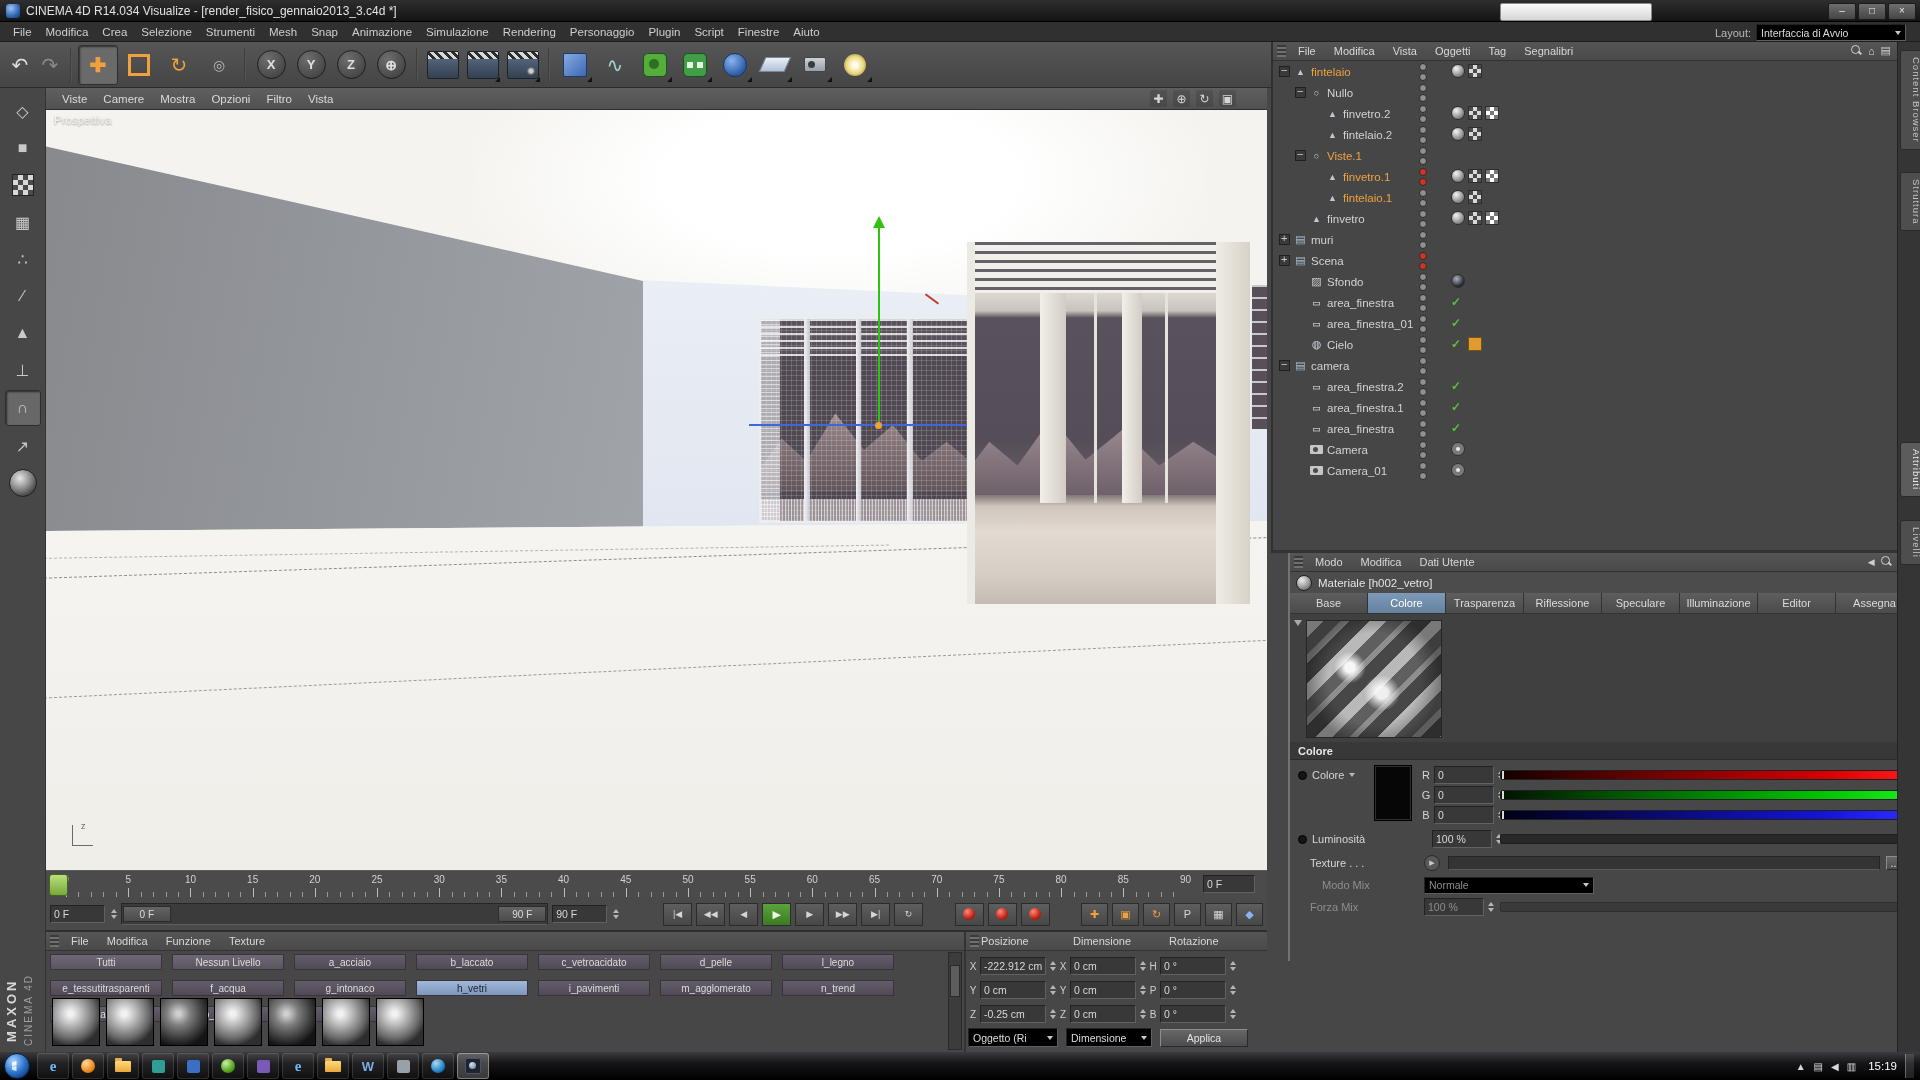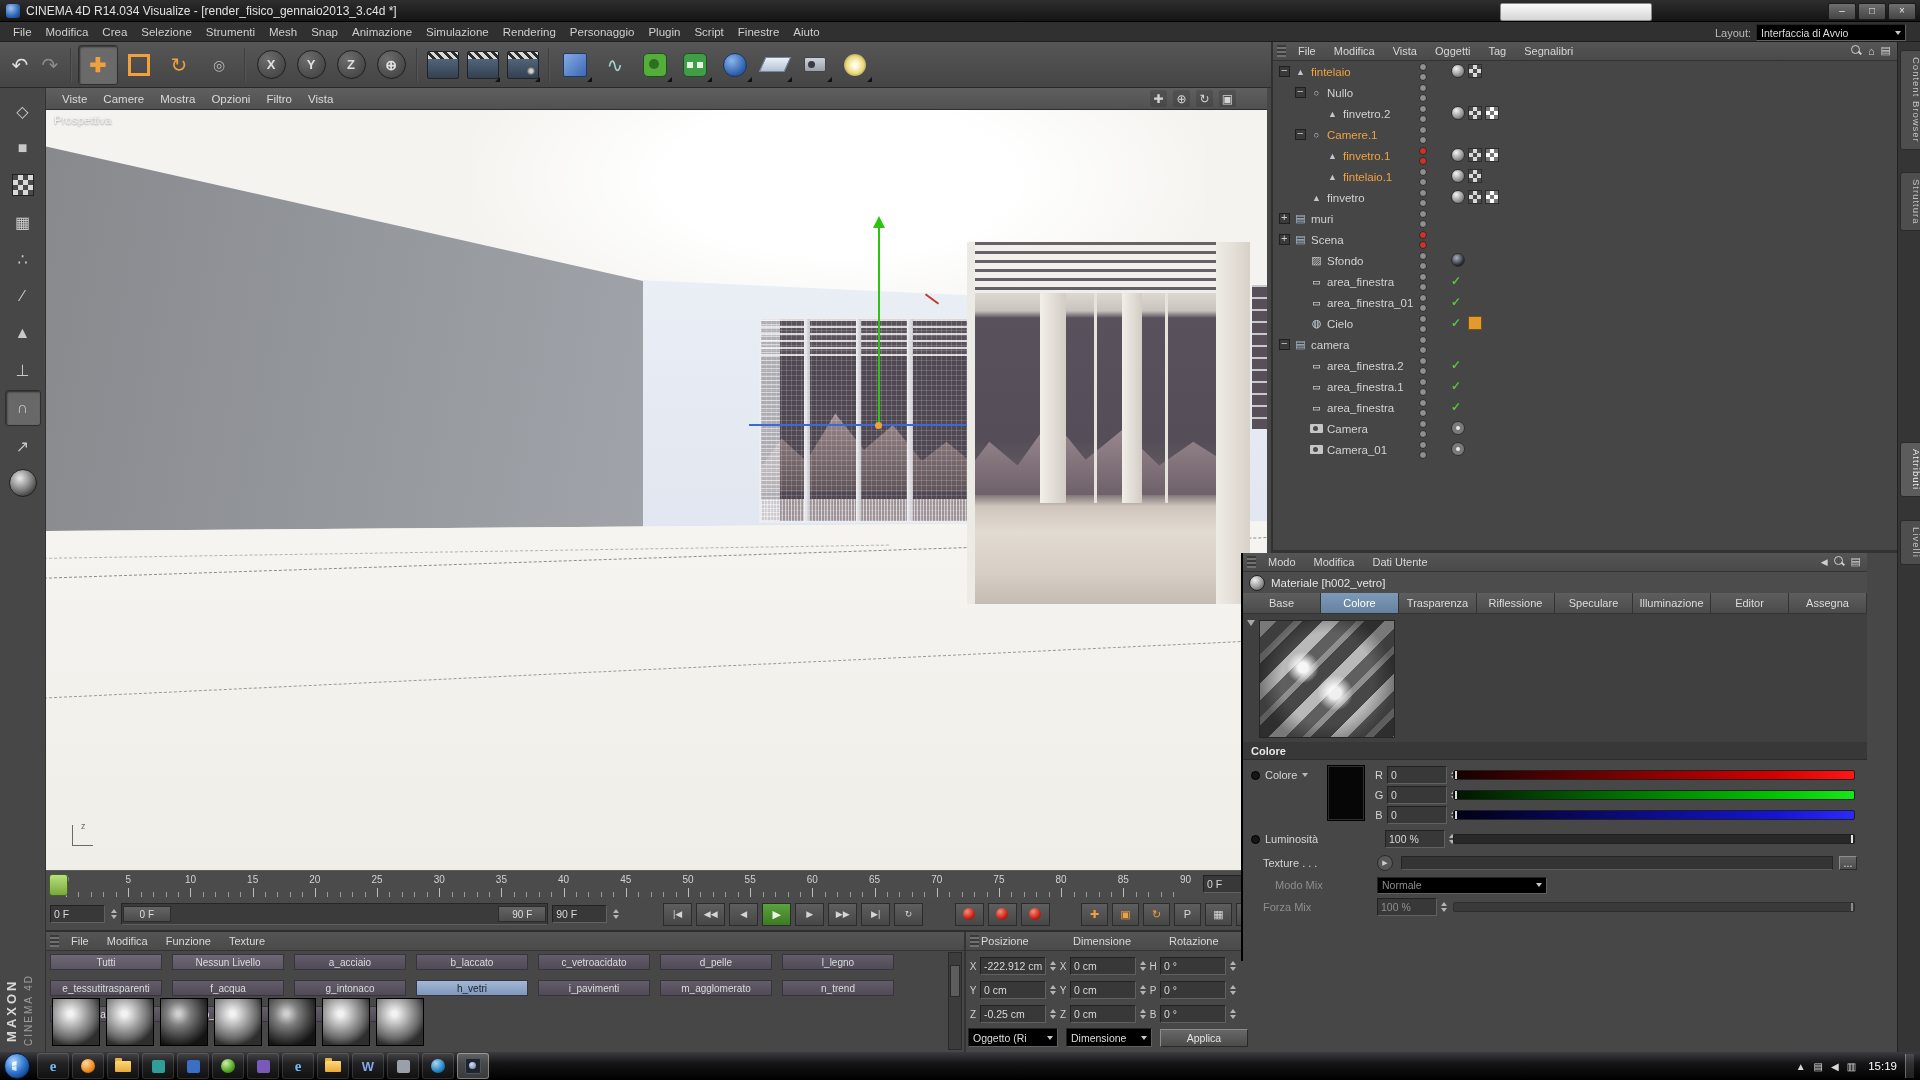--- a/index.html
+++ b/index.html
@@ -767,6 +767,19 @@
         </span>
       </div>
       <div class="trow">
+        <span class="exp none ml2"></span>
+        <span class="ticon ic-poly"></span>
+        <span class="tlabel">fintelaio.2</span>
+        <span class="tdots">
+            <i></i>
+            <i></i>
+          </span>
+        <span class="ttags">
+          <span class="tag phong"></span>
+          <span class="tag checker"></span>
+        </span>
+      </div>
+      <div class="trow">
         <span class="exp minus ml1"></span>
         <span class="ticon ic-null"></span>
         <span class="tlabel sel">Camere.1</span>

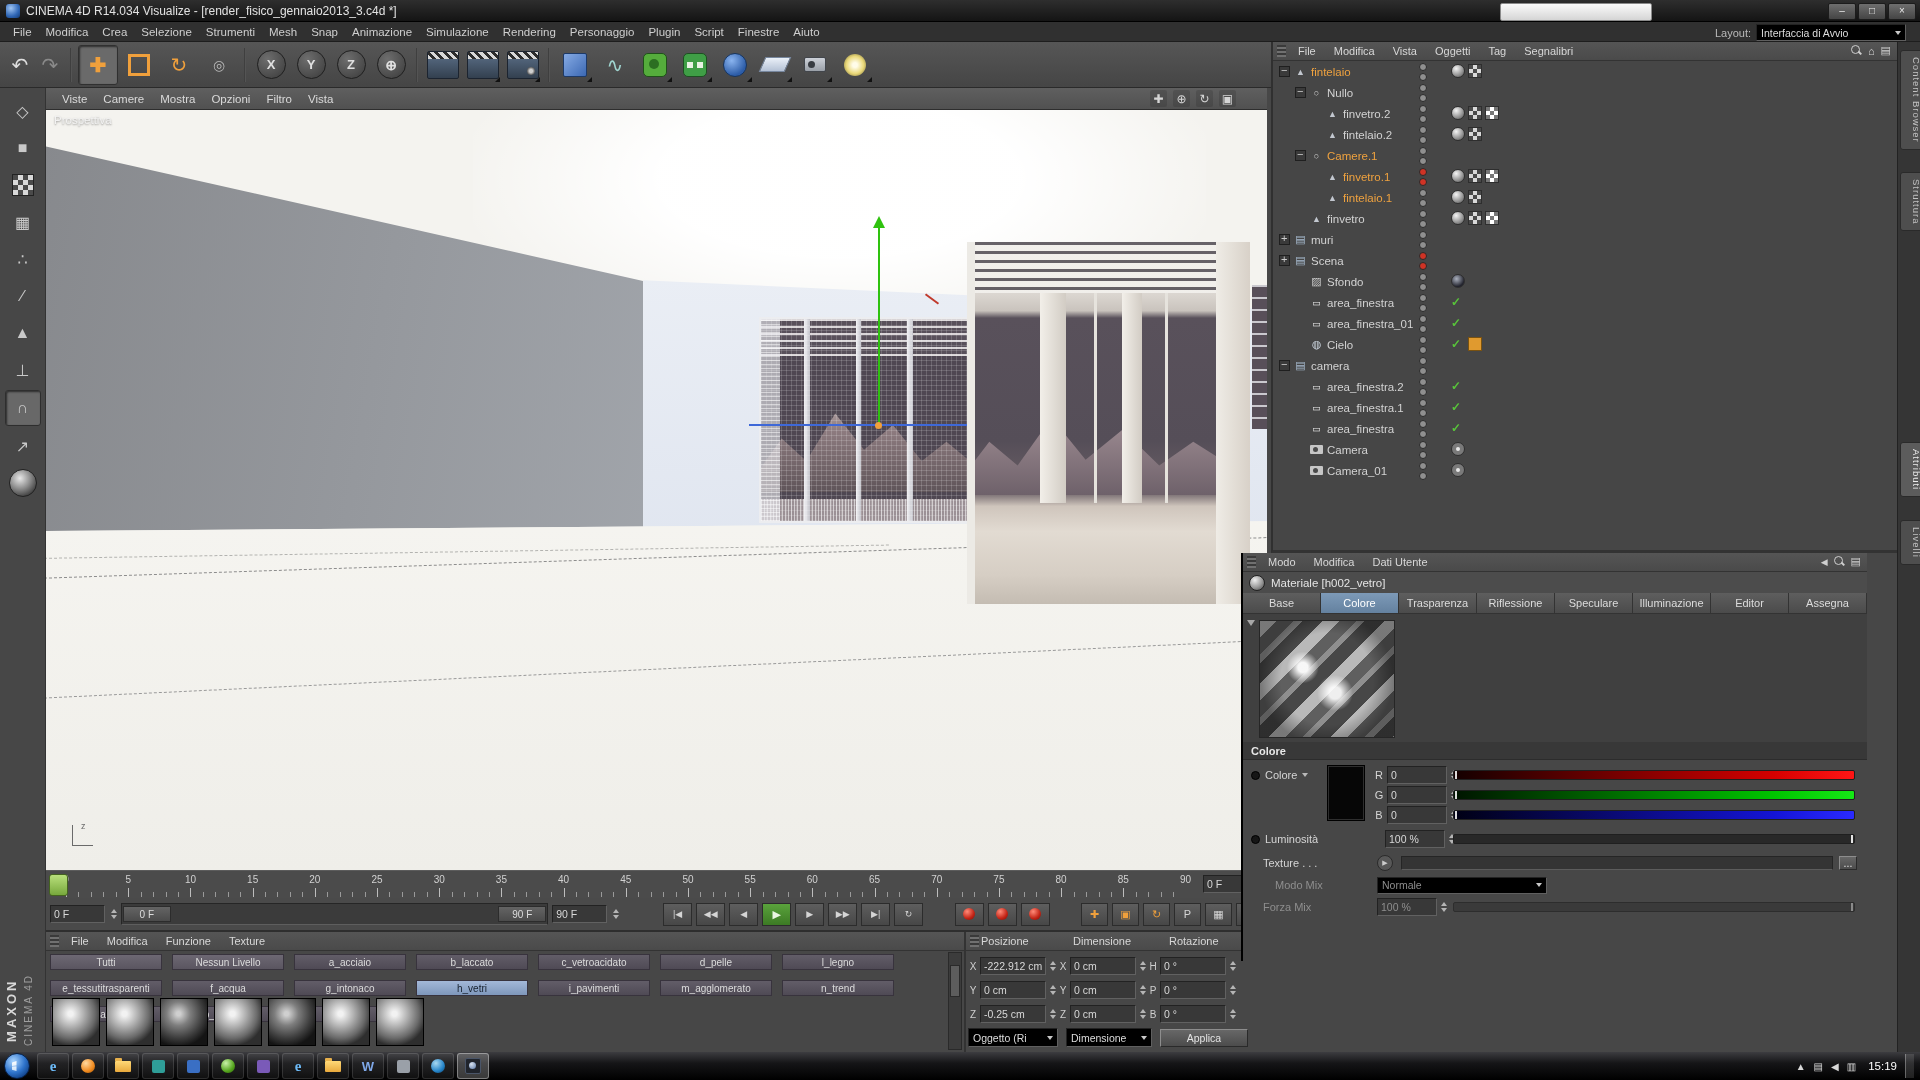--- a/index.html
+++ b/index.html
@@ -782,7 +782,7 @@
       <div class="trow">
         <span class="exp minus ml1"></span>
         <span class="ticon ic-null"></span>
-        <span class="tlabel sel">Camere.1</span>
+        <span class="tlabel sel">Viste.1</span>
         <span class="tdots">
             <i></i>
             <i></i>

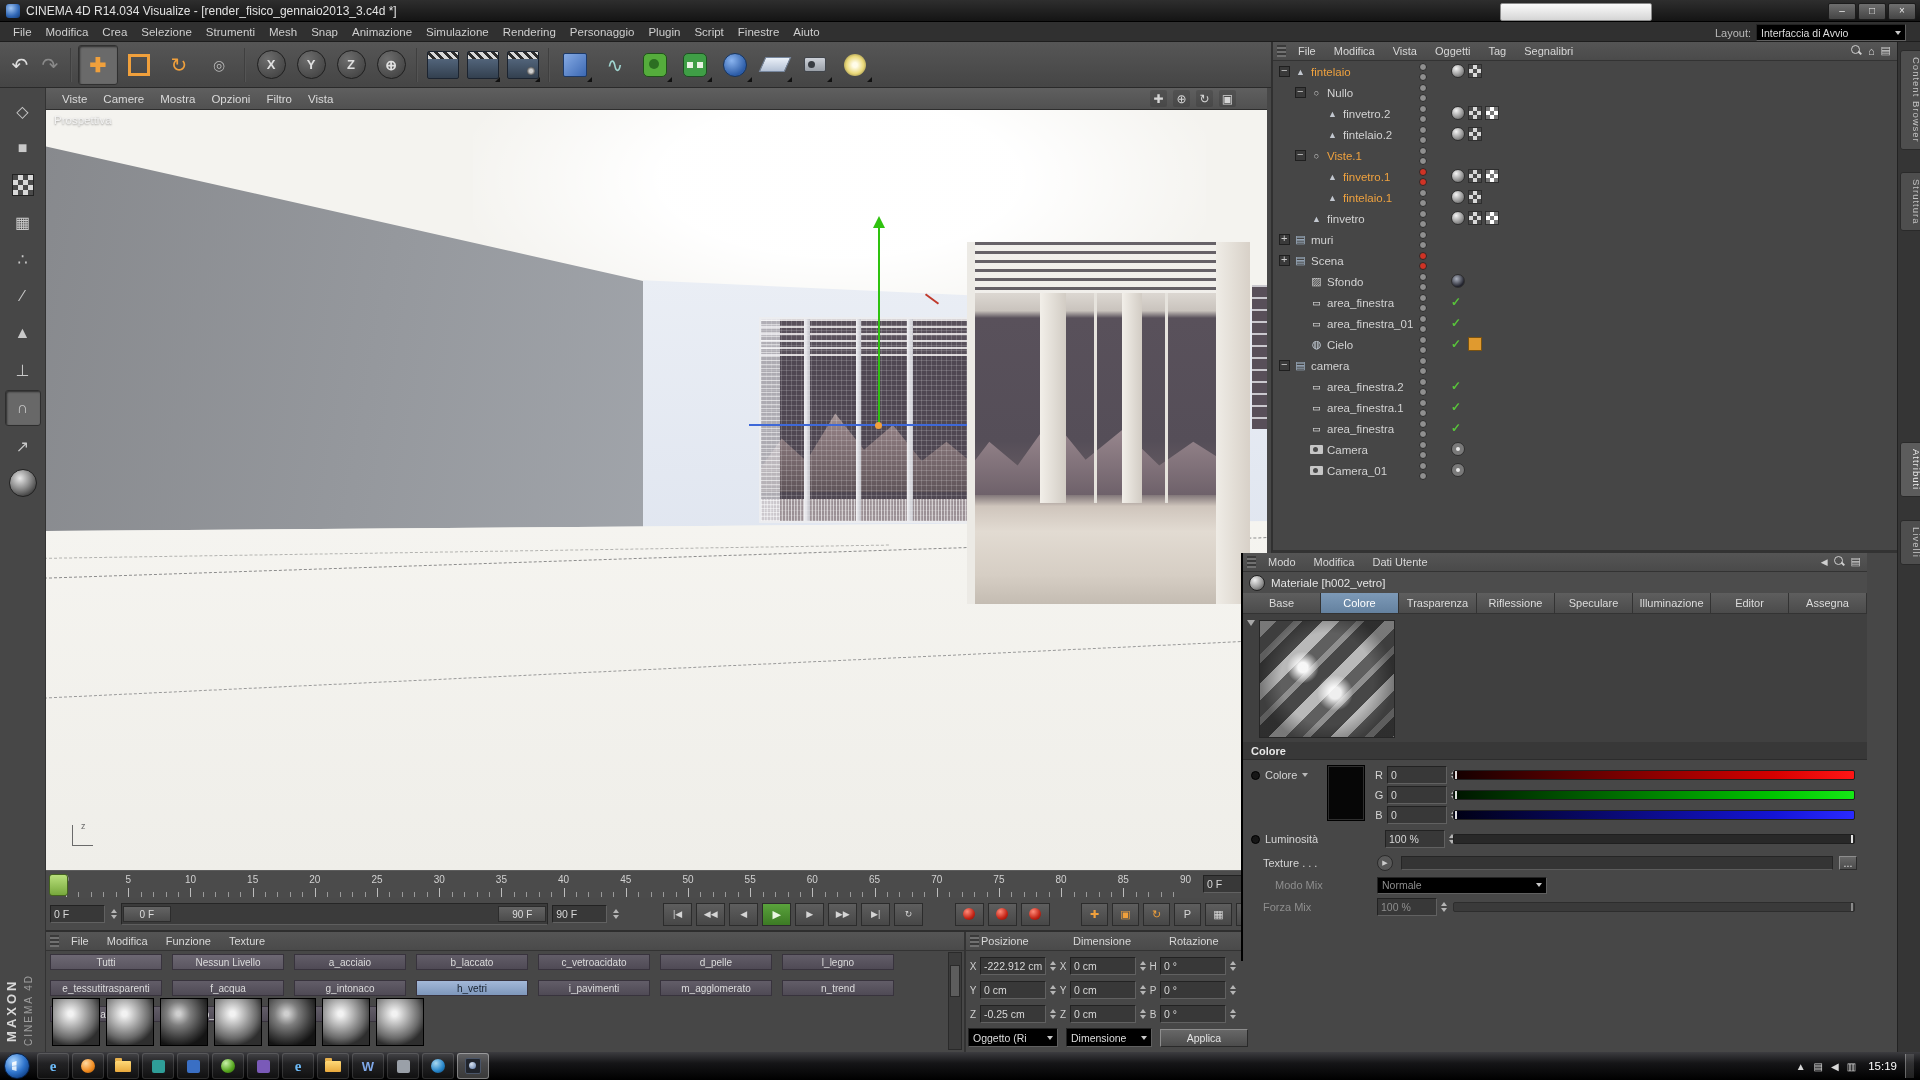--- a/index.html
+++ b/index.html
@@ -259,7 +259,7 @@
   .mag::after{content:"";position:absolute;left:7px;top:7px;width:4px;height:1.5px;background:#cfcfcf;transform:rotate(45deg);}
 
   
-  #attrman{left:1241px;top:553px;width:626px;height:408px;background:#474747;border-left:2px solid #000000;box-sizing:border-box;}
+  #attrman{left:1288px;top:553px;width:626px;height:408px;background:#474747;border-left:2px solid #737373;box-sizing:border-box;}
   #attrtitle{position:absolute;left:0;top:19px;right:0;height:21px;background:#4c4c4c;border-bottom:1px solid #333;
         display:flex;align-items:center;padding:0 6px;gap:6px;}
   #attrtitle .tball{width:14px;height:14px;border-radius:50%;

